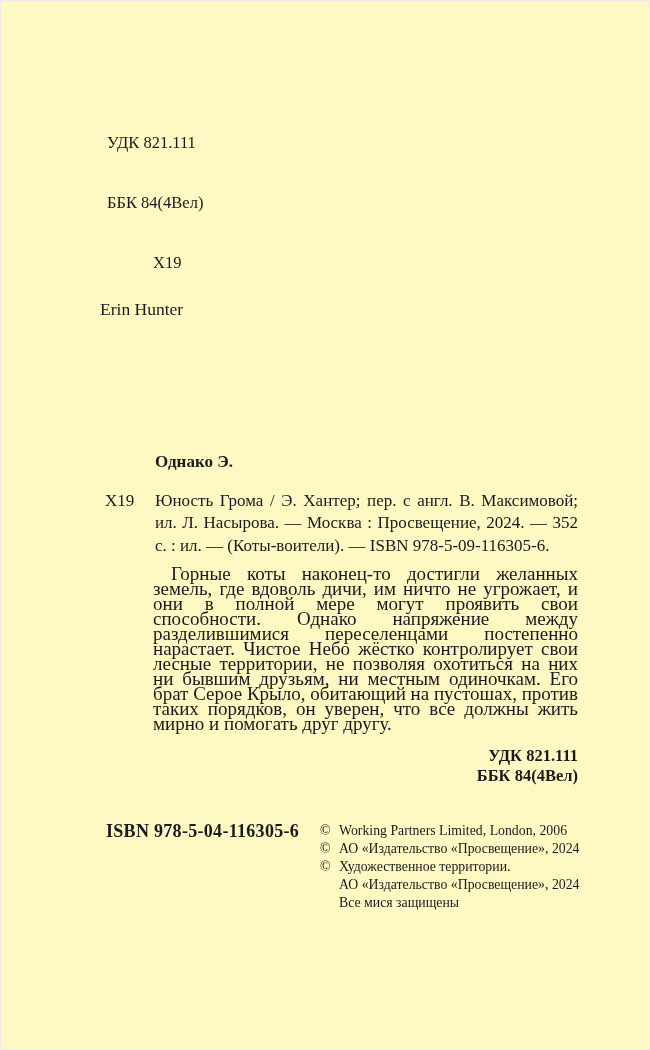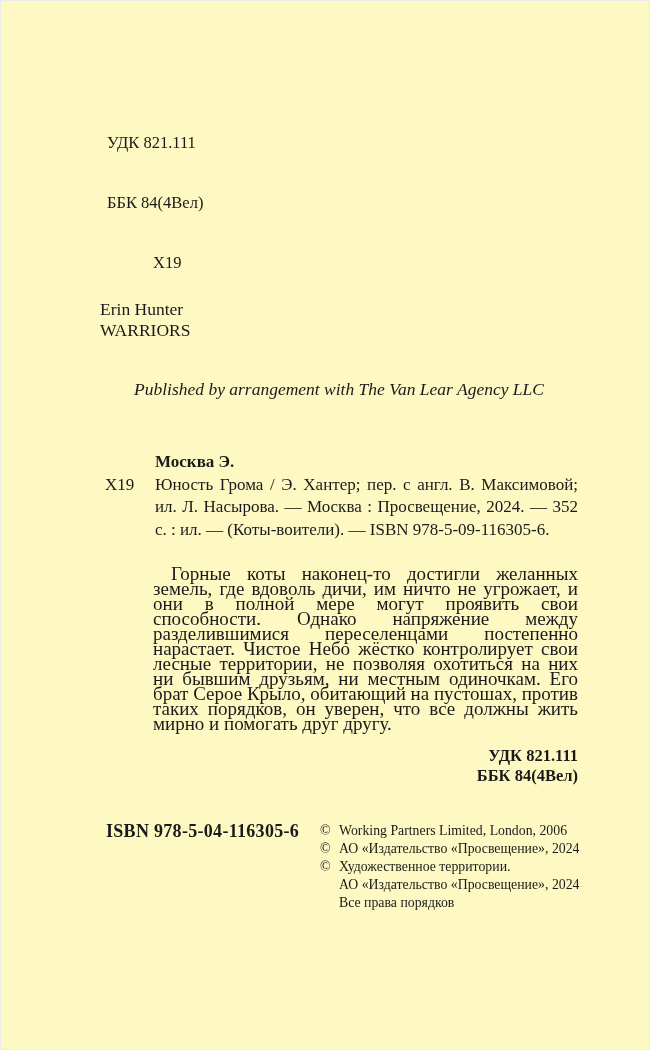--- a/index.html
+++ b/index.html
@@ -131,7 +131,6 @@
 
   <div class="title-block">
     <div>Erin Hunter</div>
-    <div>WARRIORS</div>
   </div>
 
   <div class="arrangement">Published by arrangement with The Van Lear Agency LLC</div>

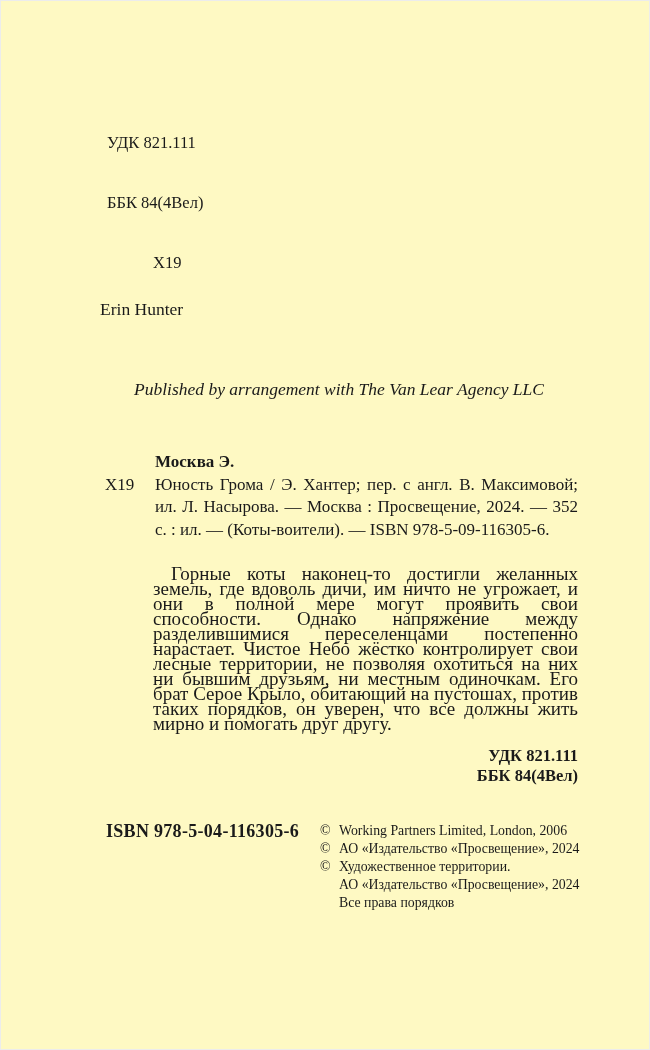--- a/index.html
+++ b/index.html
@@ -133,7 +133,6 @@
     <div>Erin Hunter</div>
   </div>
 
-  <div class="arrangement">Published by arrangement with The Van Lear Agency LLC</div>
 
   <div class="biblio">
     <p class="author-heading">Москва Э.</p>

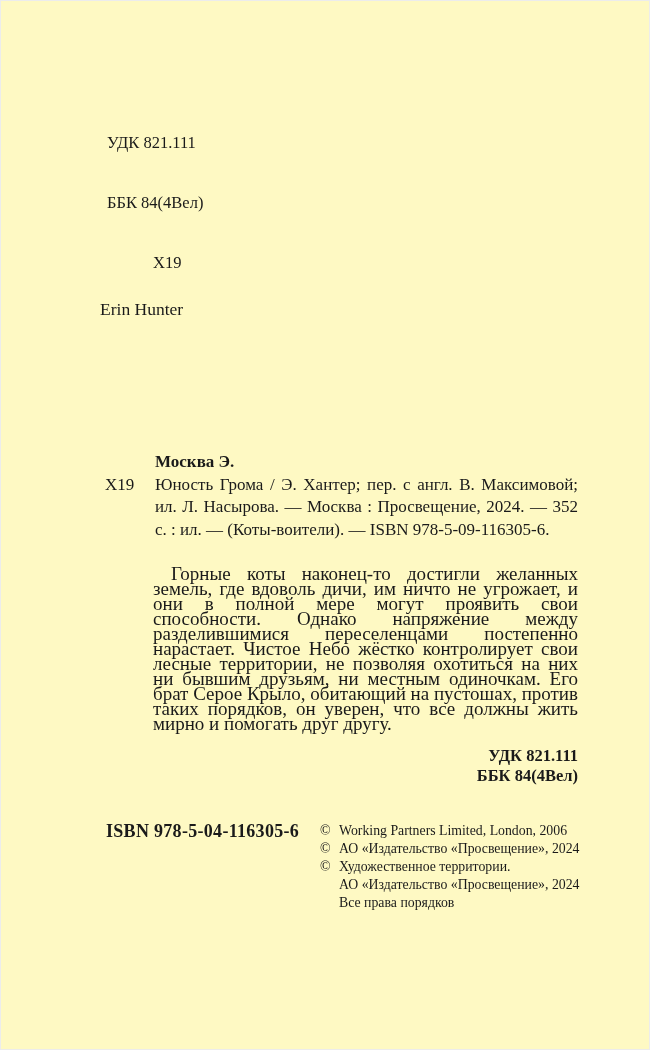--- a/index.html
+++ b/index.html
@@ -135,7 +135,7 @@
 
 
   <div class="biblio">
-    <p class="author-heading">Москва Э.</p>
+    <p class="author-heading">Однако Э.</p>
     <div class="record">
       <span class="margin-code">Х19</span>
       <p class="description">Юность Грома / Э. Хантер; пер. с англ. В. Мак­симовой; ил. Л. Насырова. — Москва : Просве­щение, 2024. — 352 с. : ил. — (Коты-воители). — ISBN 978-5-09-116305-6.</p>

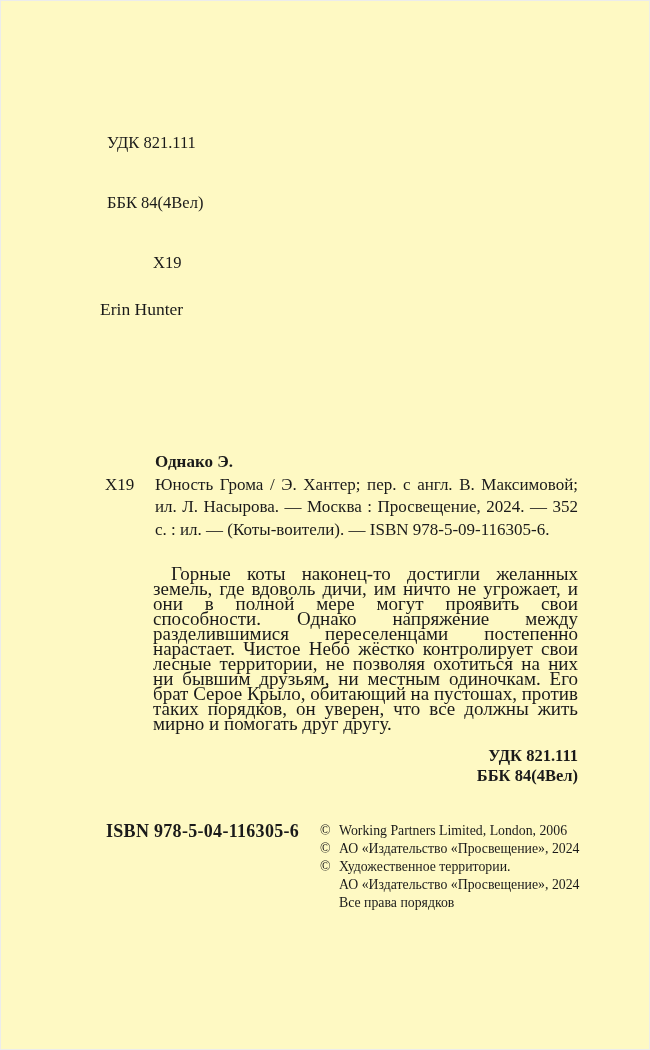--- a/index.html
+++ b/index.html
@@ -67,7 +67,7 @@
     top: 0;
   }
   .biblio .description {
-    margin: 0 0 0 50px;
+    margin: 16px 0 0 50px;
     text-align: justify;
     hyphens: manual;
   }

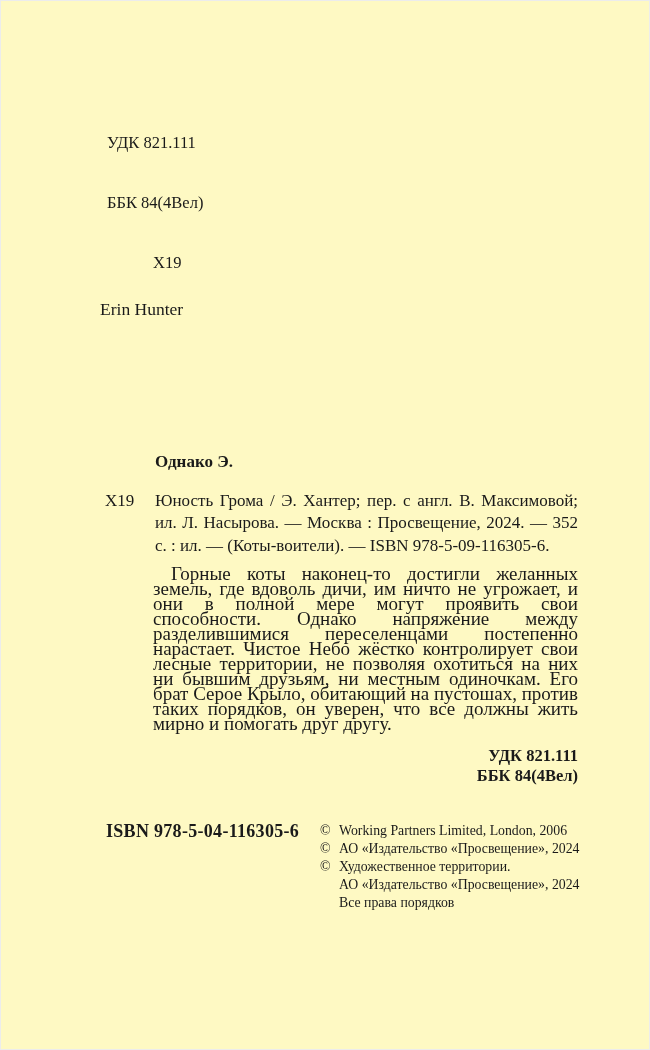--- a/index.html
+++ b/index.html
@@ -172,7 +172,7 @@
     </div>
     <div class="copyright-row">
       <span class="sym"></span>
-      <span class="txt">Все права порядков</span>
+      <span class="txt">Все мися защищены</span>
     </div>
   </div>
 

